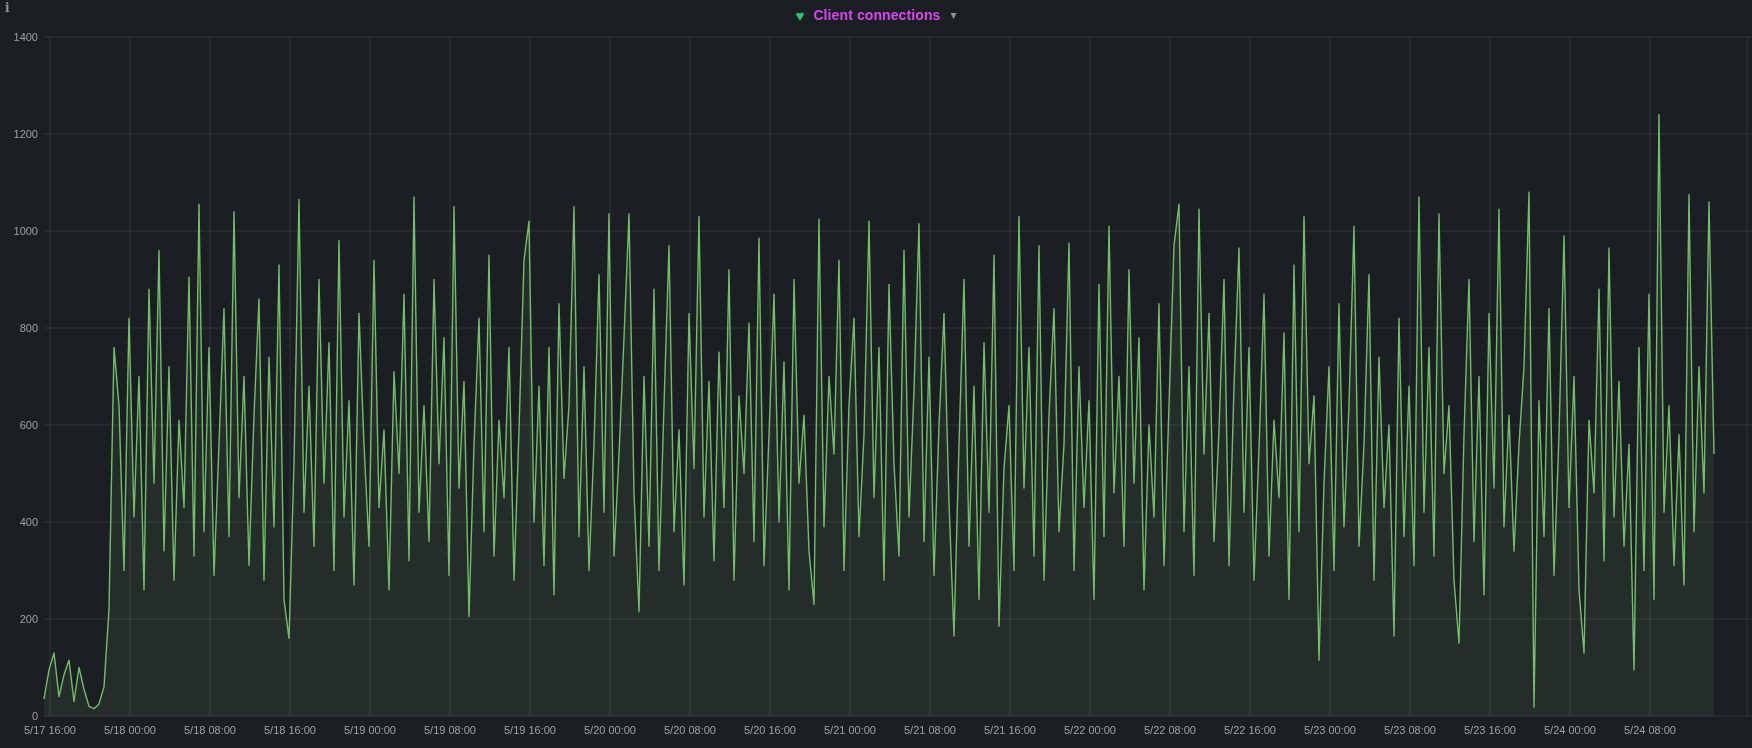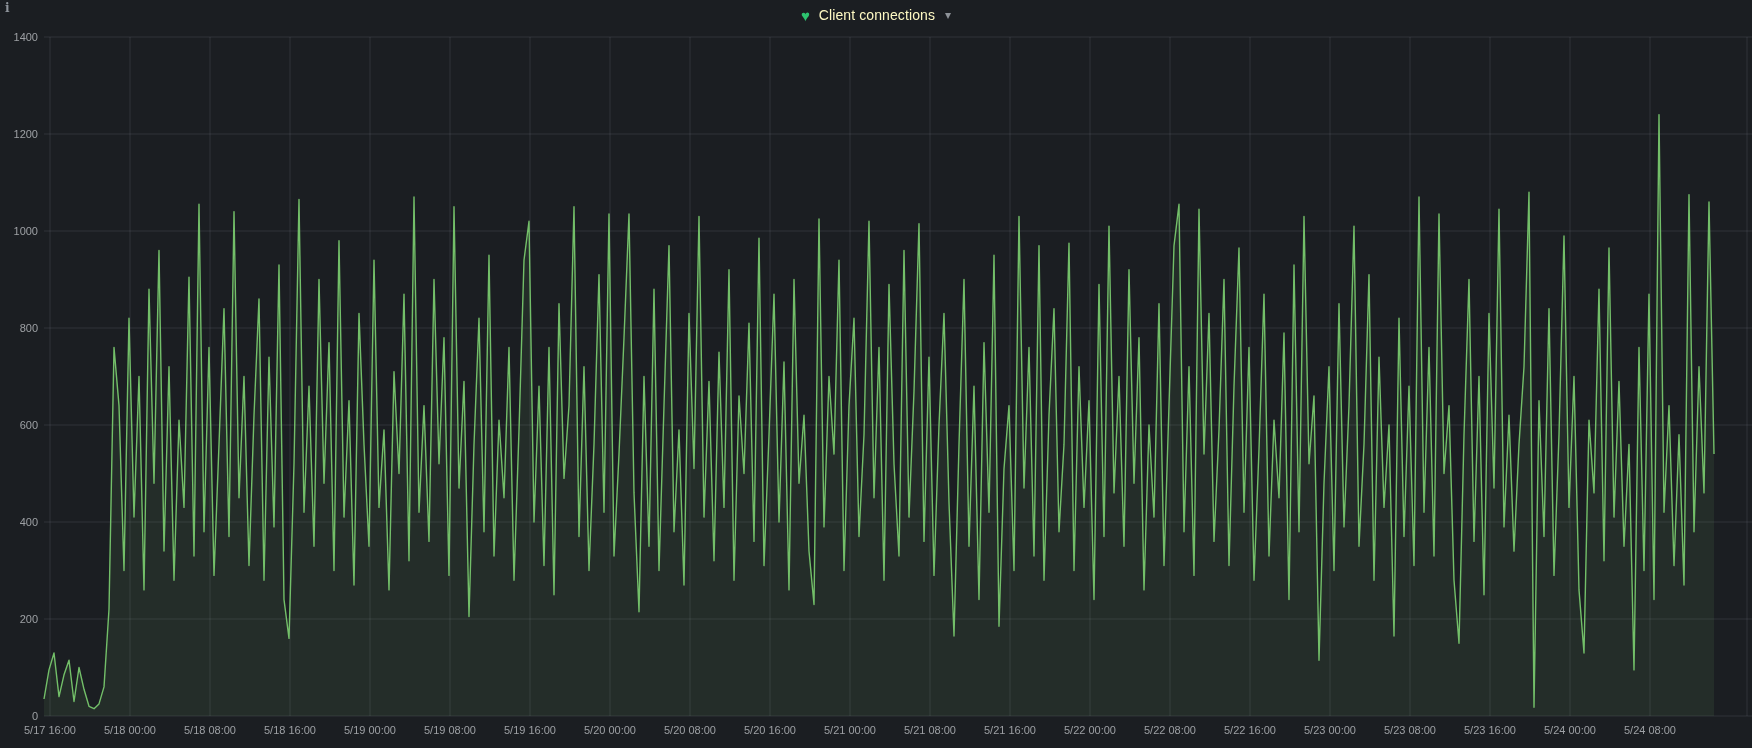--- a/index.html
+++ b/index.html
@@ -16,7 +16,7 @@
     gap:9px;cursor:pointer;z-index:3;
   }
   .heart{font-size:15px;line-height:15px;color:#2dc36f;}
-  .panel-title{font-size:14px;font-weight:400;color:#fef9c3;letter-spacing:.1px;}
+  .panel-title{font-size:14px;font-weight:700;color:#d946ef;letter-spacing:.1px;}
   .caret{font-size:12px;color:#8d9298;margin-left:1px;}
   .info-corner{
     position:absolute;top:1px;left:5px;z-index:4;

